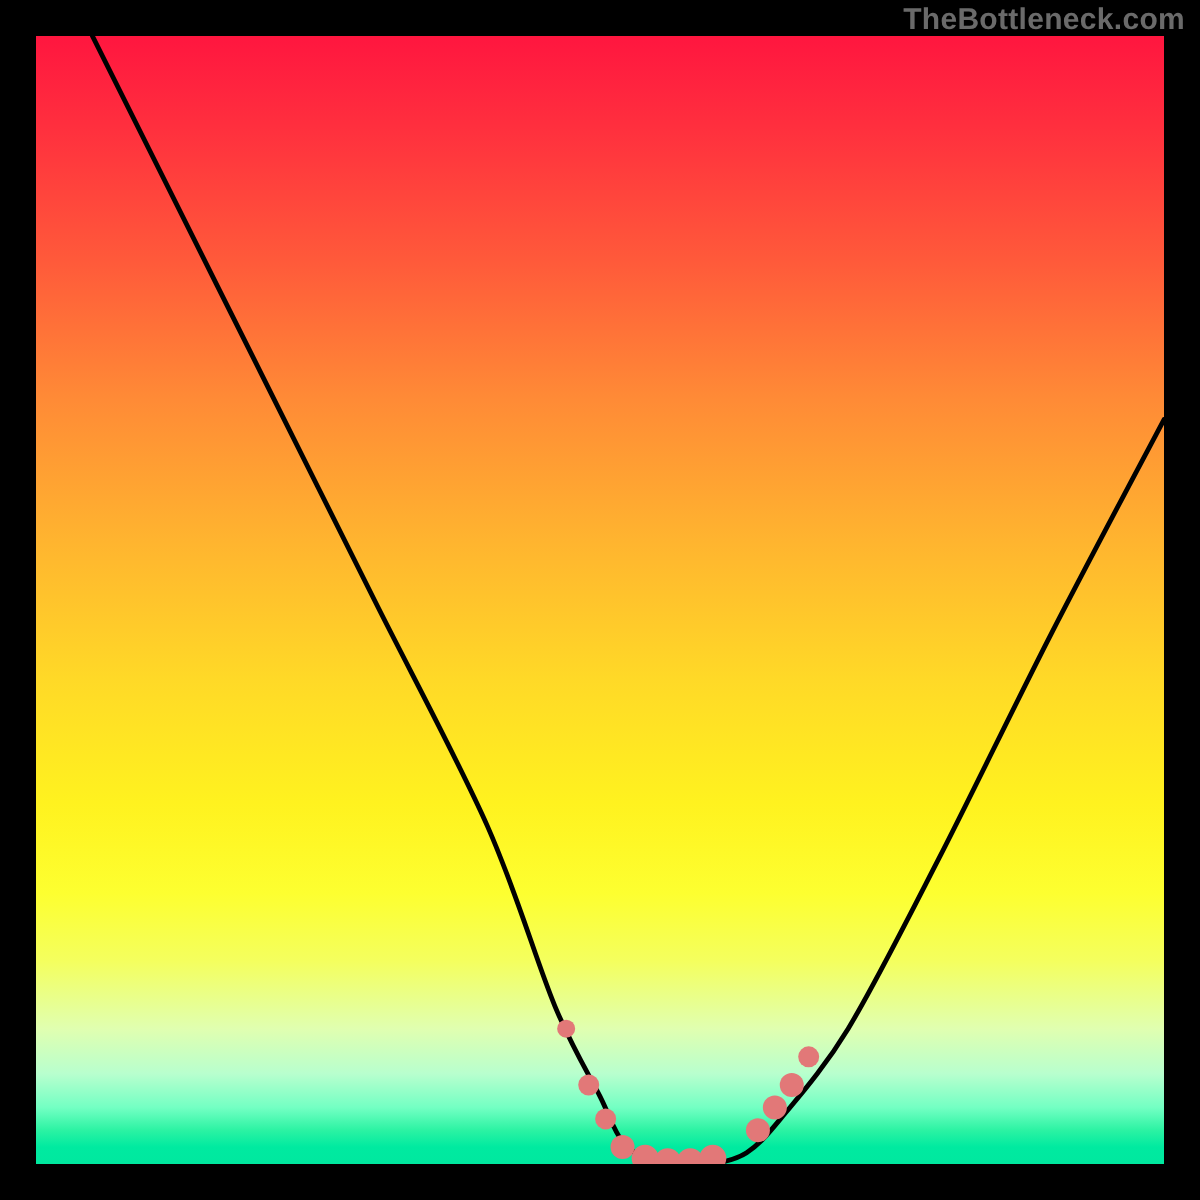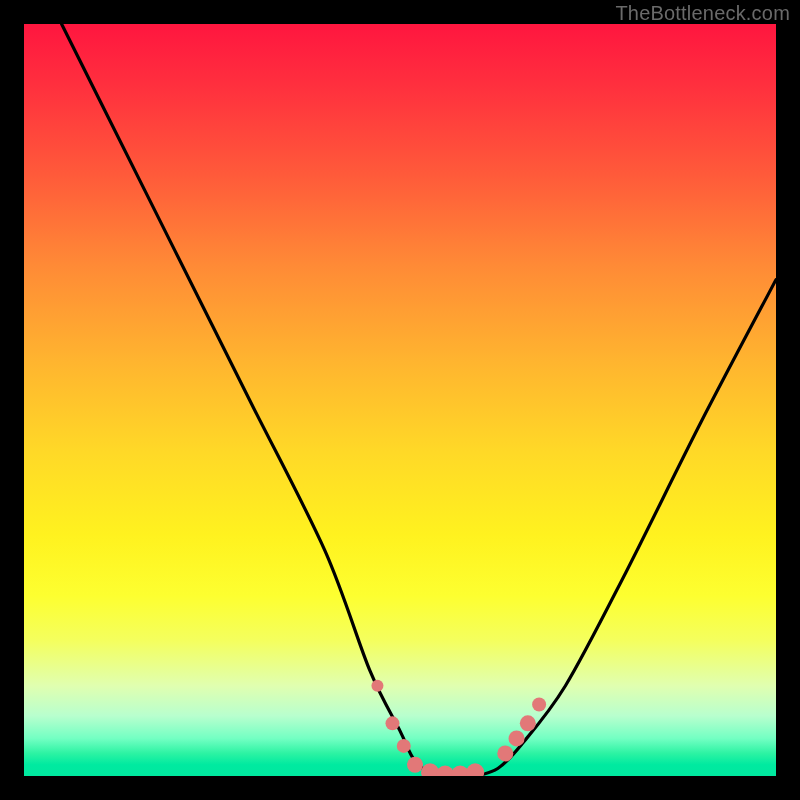--- a/index.html
+++ b/index.html
@@ -55,7 +55,7 @@
     color: #6a6a6a;
     font-size: 20px;
     letter-spacing: 0.2px;
-    font-weight: 400;
+    font-weight: 700;
     user-select: none;
   }
 </style>

